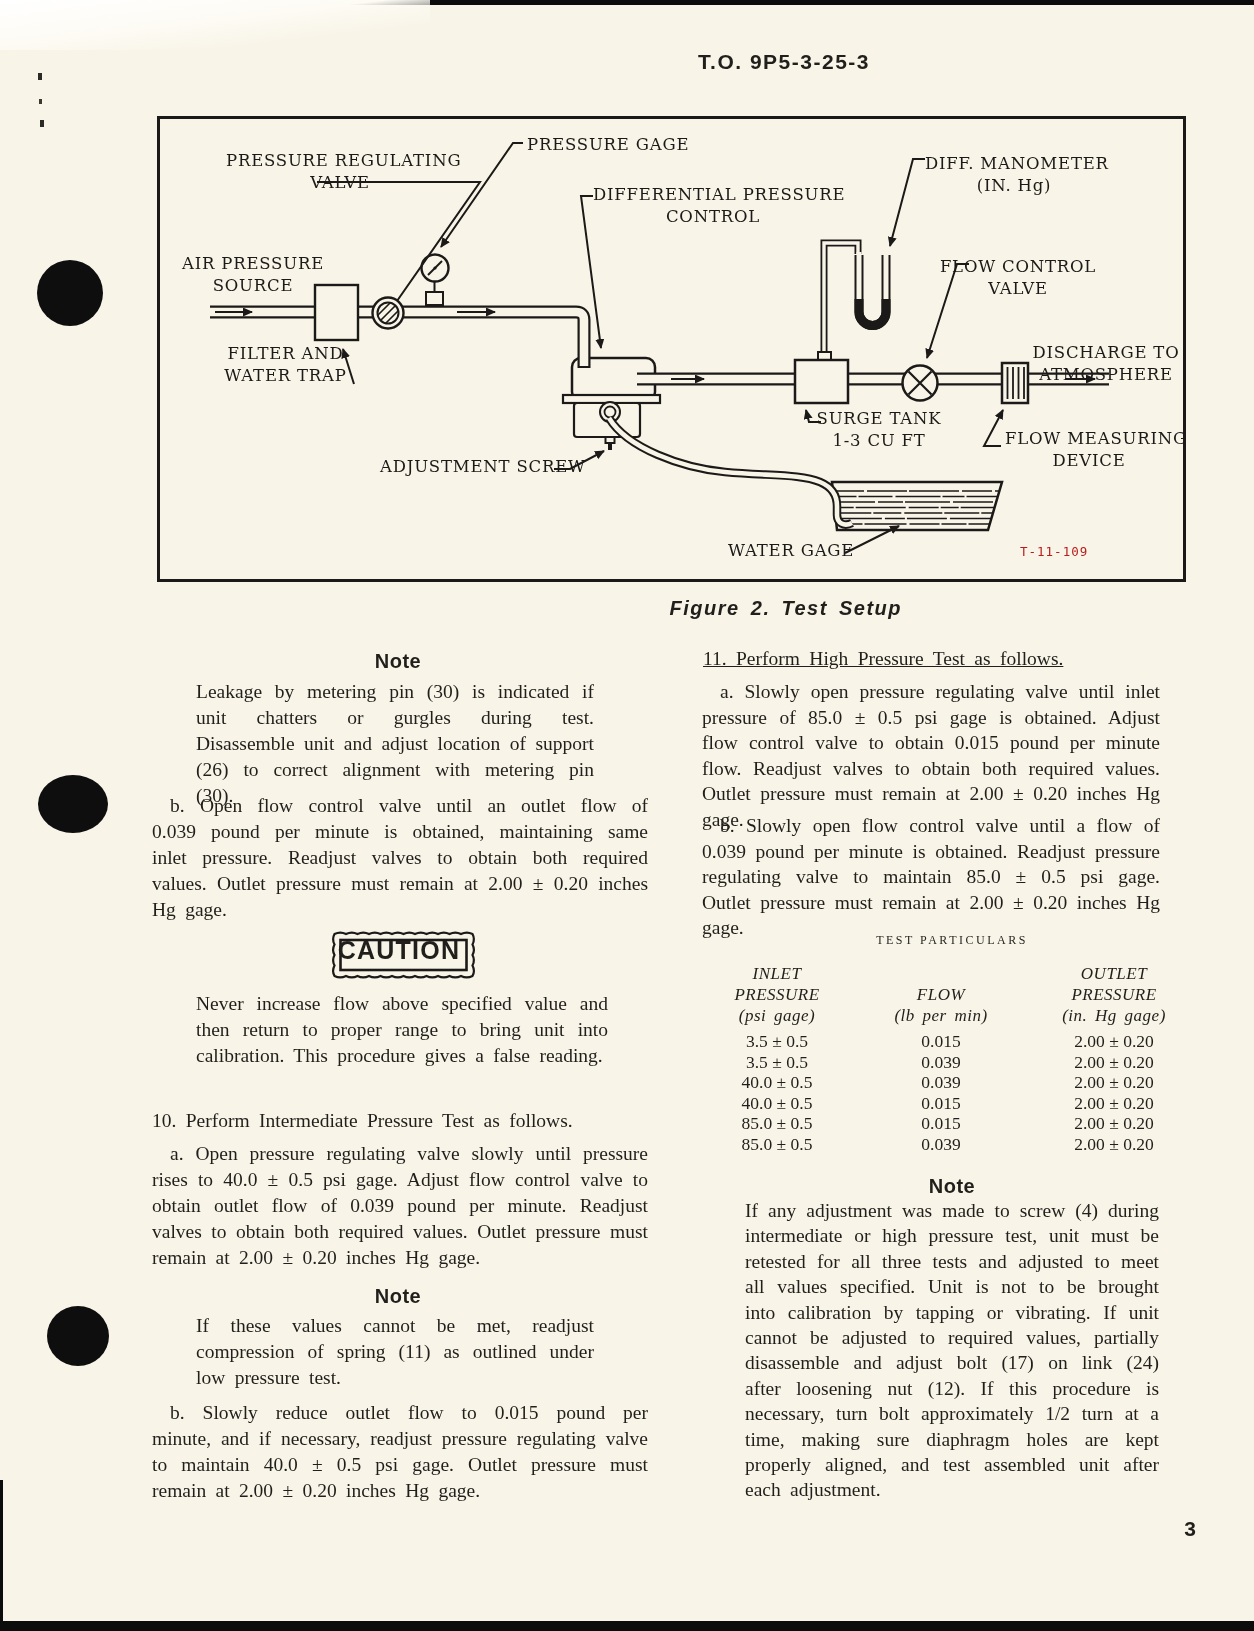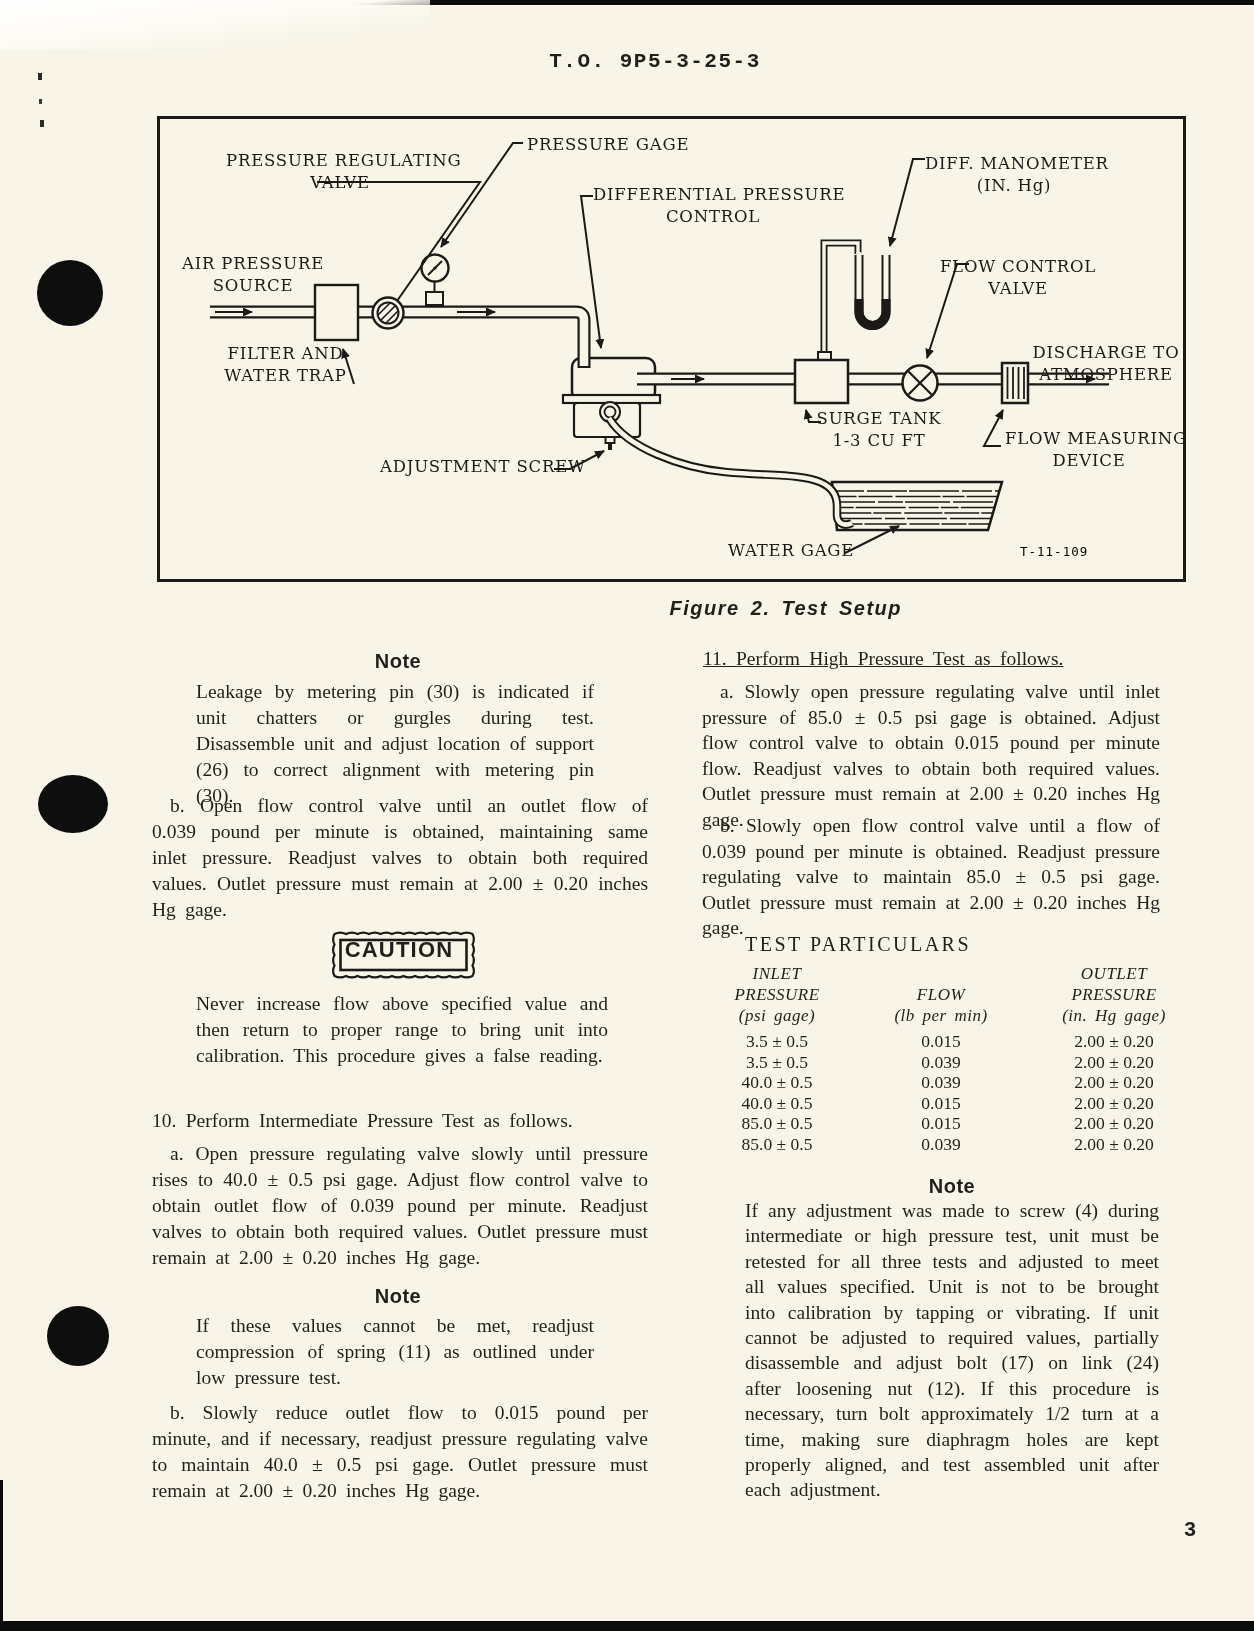--- a/index.html
+++ b/index.html
@@ -8,7 +8,7 @@
   .abs{position:absolute;}
   .edge{background:#0c0c0c;}
   .hole{background:#0e0e0e;border-radius:50%;}
-  .hdr{font-family:Liberation Mono, monospace;font-weight:bold;font-size:21px;letter-spacing:1.5px;text-align:center;}
+  .hdr{font-family:Liberation Sans, sans-serif;font-weight:bold;font-size:21px;letter-spacing:1.5px;text-align:right;}
   .cap{font-family:"Liberation Sans",sans-serif;font-weight:bold;font-style:italic;font-size:20px;
        letter-spacing:1.5px;word-spacing:4px;text-align:right;}
   .noteh{font-family:"Liberation Sans",sans-serif;font-weight:bold;font-size:20px;letter-spacing:.5px;text-align:center;}

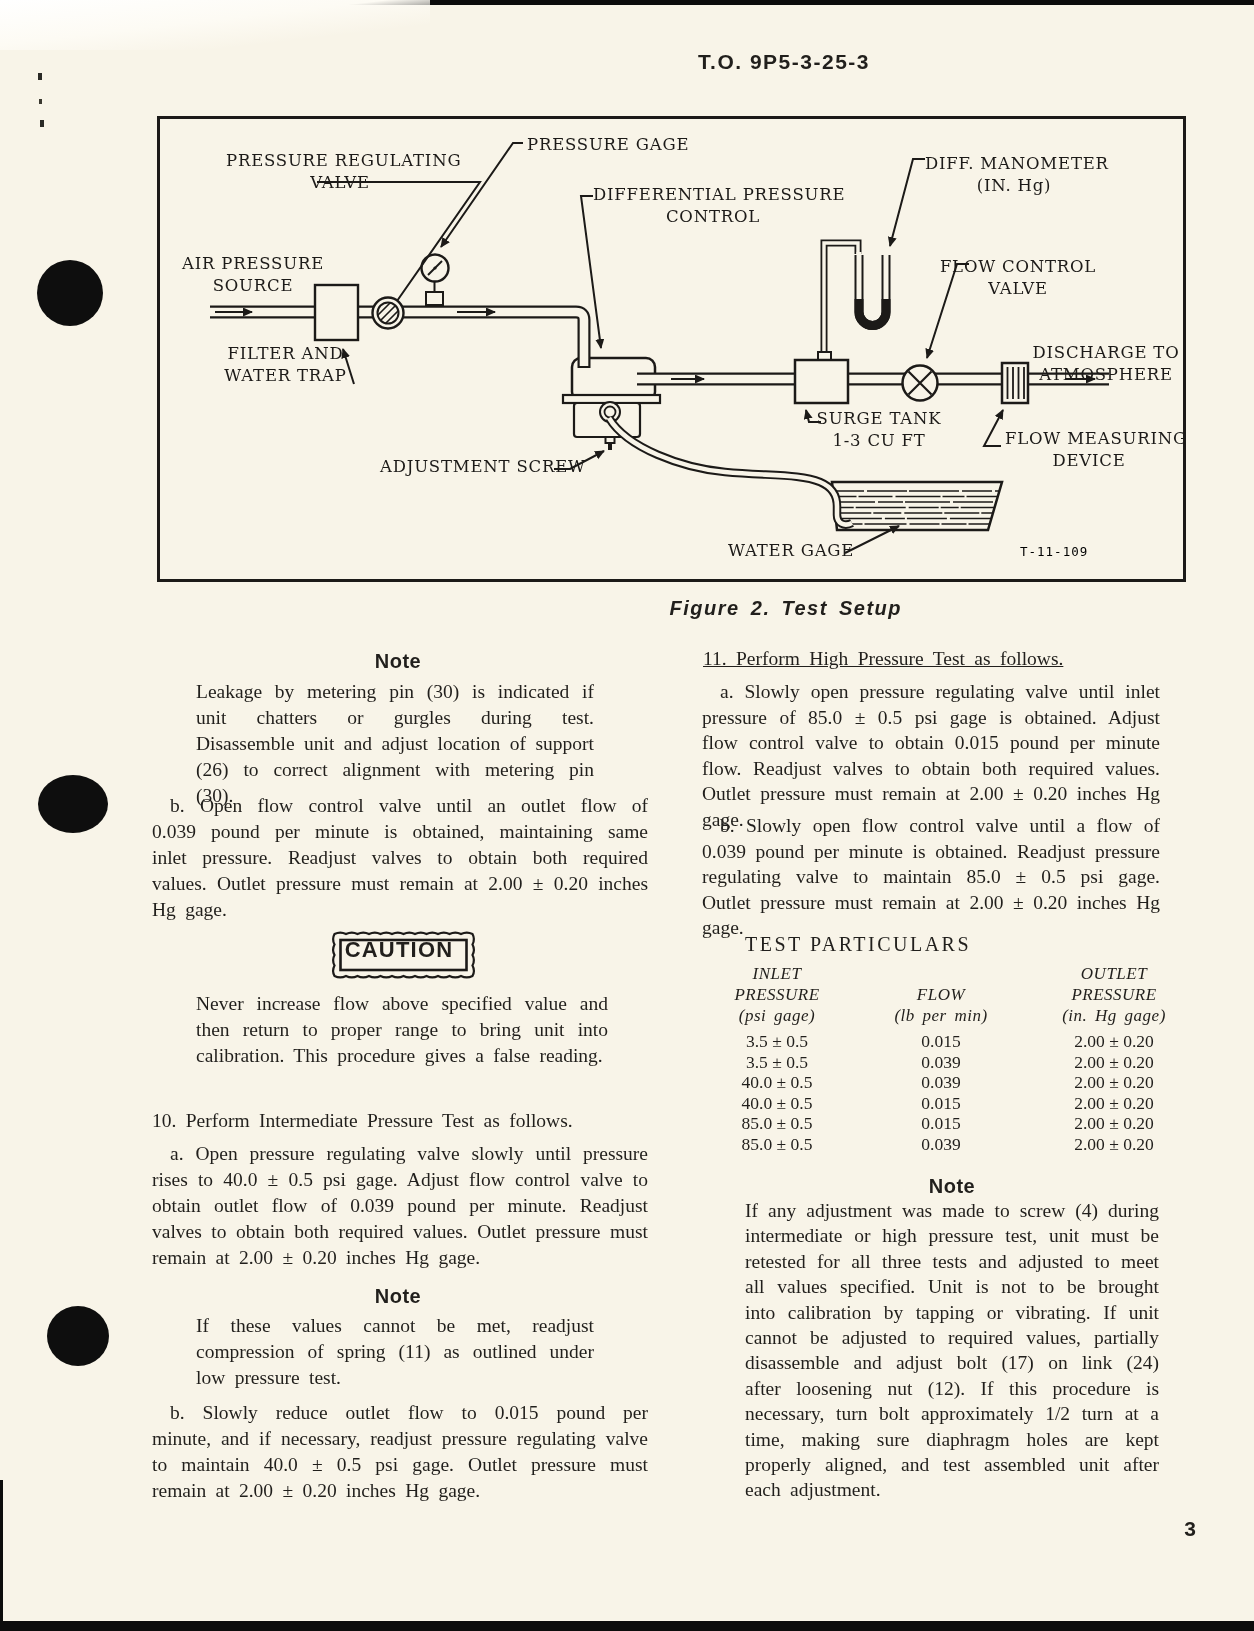--- a/index.html
+++ b/index.html
@@ -18,7 +18,7 @@
        text-align:center;color:#1c1a18;}
   .lbl div{white-space:nowrap;}
   .lbl-left{text-align:left;}
-  .tnum{font-family:"DejaVu Sans Mono",monospace;font-size:12.5px;letter-spacing:1px;color:#000000;}
+  .tnum{font-family:"DejaVu Sans Mono",monospace;font-size:12.5px;letter-spacing:1px;color:#b91c1c;}
   .ttitle{font-size:20px;letter-spacing:2.5px;text-align:left;}
   .thead{font-style:italic;font-size:17px;line-height:21px;letter-spacing:.5px;text-align:center;word-spacing:3px;}
   .tcell{font-size:17.5px;text-align:center;white-space:nowrap;}

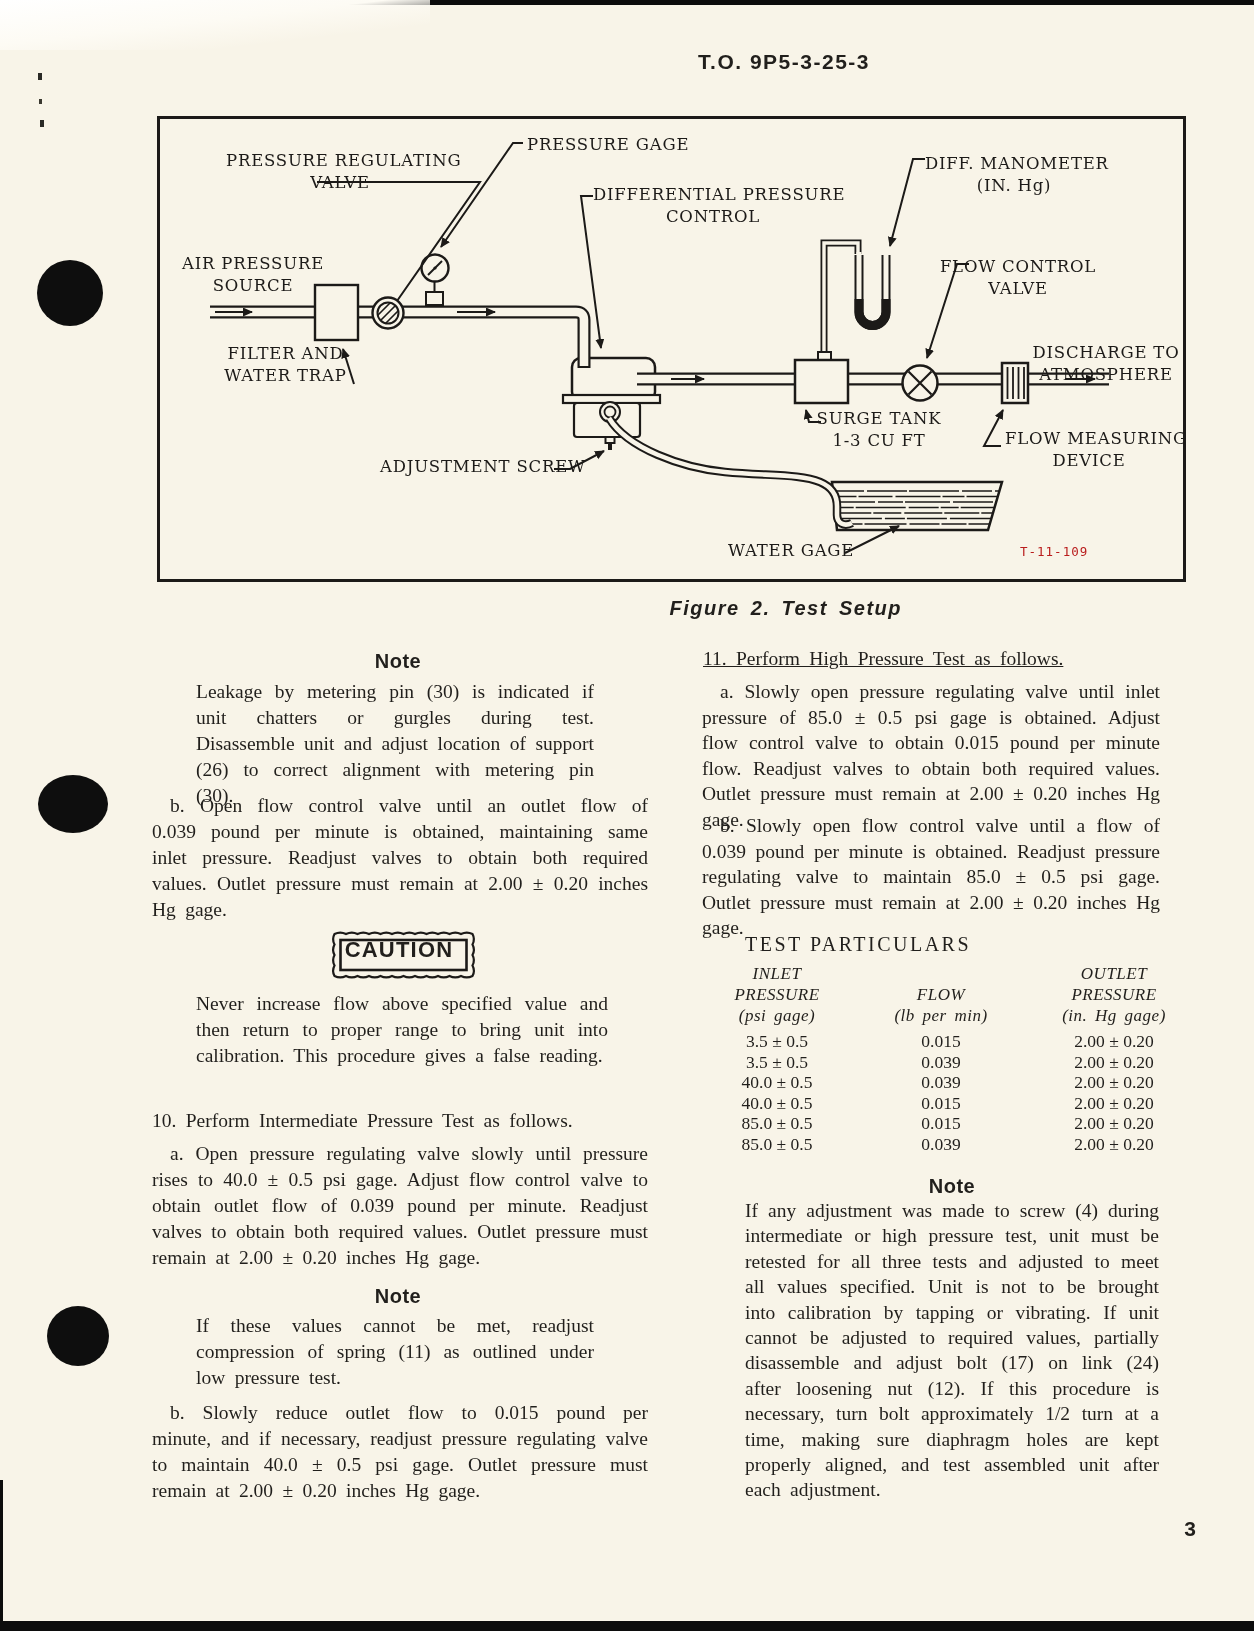--- a/index.html
+++ b/index.html
@@ -23,7 +23,7 @@
   .thead{font-style:italic;font-size:17px;line-height:21px;letter-spacing:.5px;text-align:center;word-spacing:3px;}
   .tcell{font-size:17.5px;text-align:center;white-space:nowrap;}
   .pgnum{font-family:"Liberation Sans",sans-serif;font-weight:bold;font-size:21px;text-align:center;}
-  .cautionT{font-family:"Liberation Sans",sans-serif;font-weight:bold;font-size:22px;letter-spacing:1.2px;
+  .cautionT{font-family:"Liberation Sans",sans-serif;font-weight:bold;font-size:25px;letter-spacing:1.2px;
             text-align:center;line-height:42px;}
   svg{display:block;}
 </style>

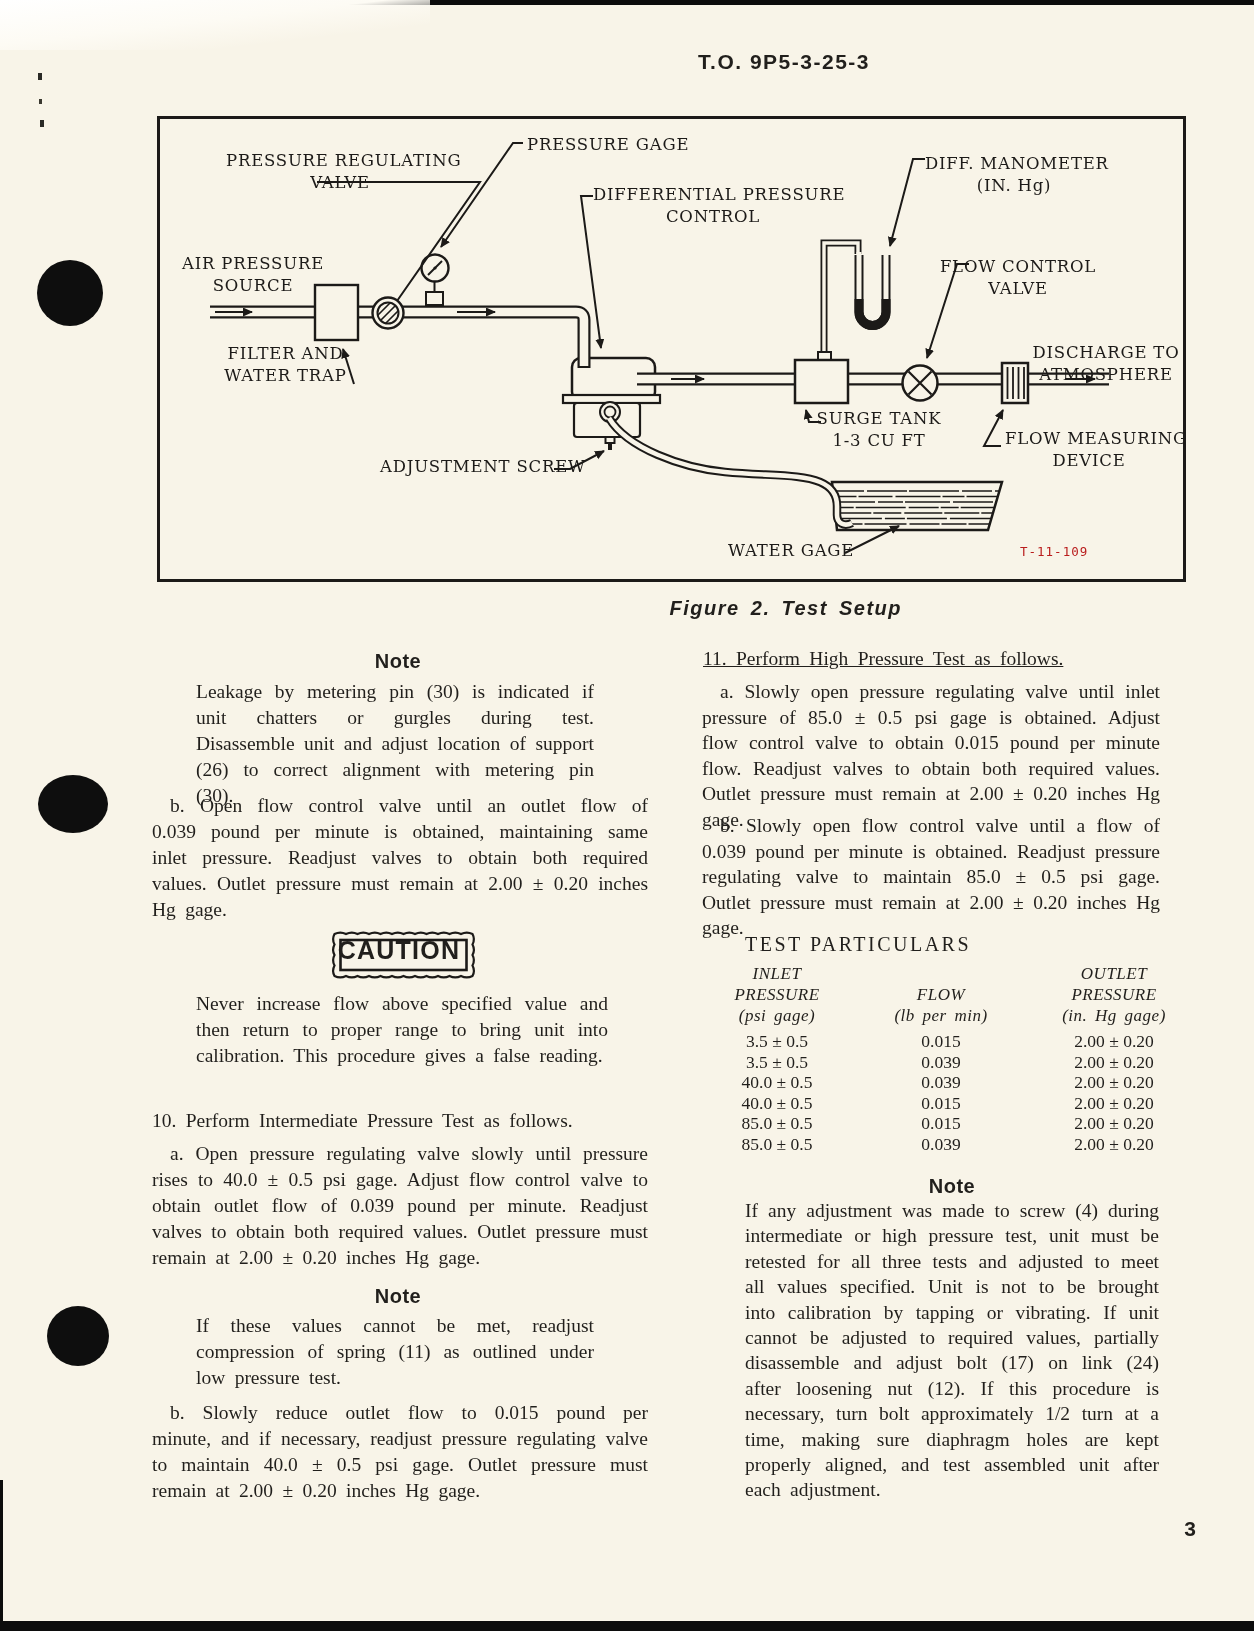--- a/index.html
+++ b/index.html
@@ -19,7 +19,7 @@
   .lbl div{white-space:nowrap;}
   .lbl-left{text-align:left;}
   .tnum{font-family:"DejaVu Sans Mono",monospace;font-size:12.5px;letter-spacing:1px;color:#b91c1c;}
-  .ttitle{font-size:20px;letter-spacing:2.5px;text-align:left;}
+  .ttitle{font-size:12px;letter-spacing:2.5px;text-align:center;}
   .thead{font-style:italic;font-size:17px;line-height:21px;letter-spacing:.5px;text-align:center;word-spacing:3px;}
   .tcell{font-size:17.5px;text-align:center;white-space:nowrap;}
   .pgnum{font-family:"Liberation Sans",sans-serif;font-weight:bold;font-size:21px;text-align:center;}

